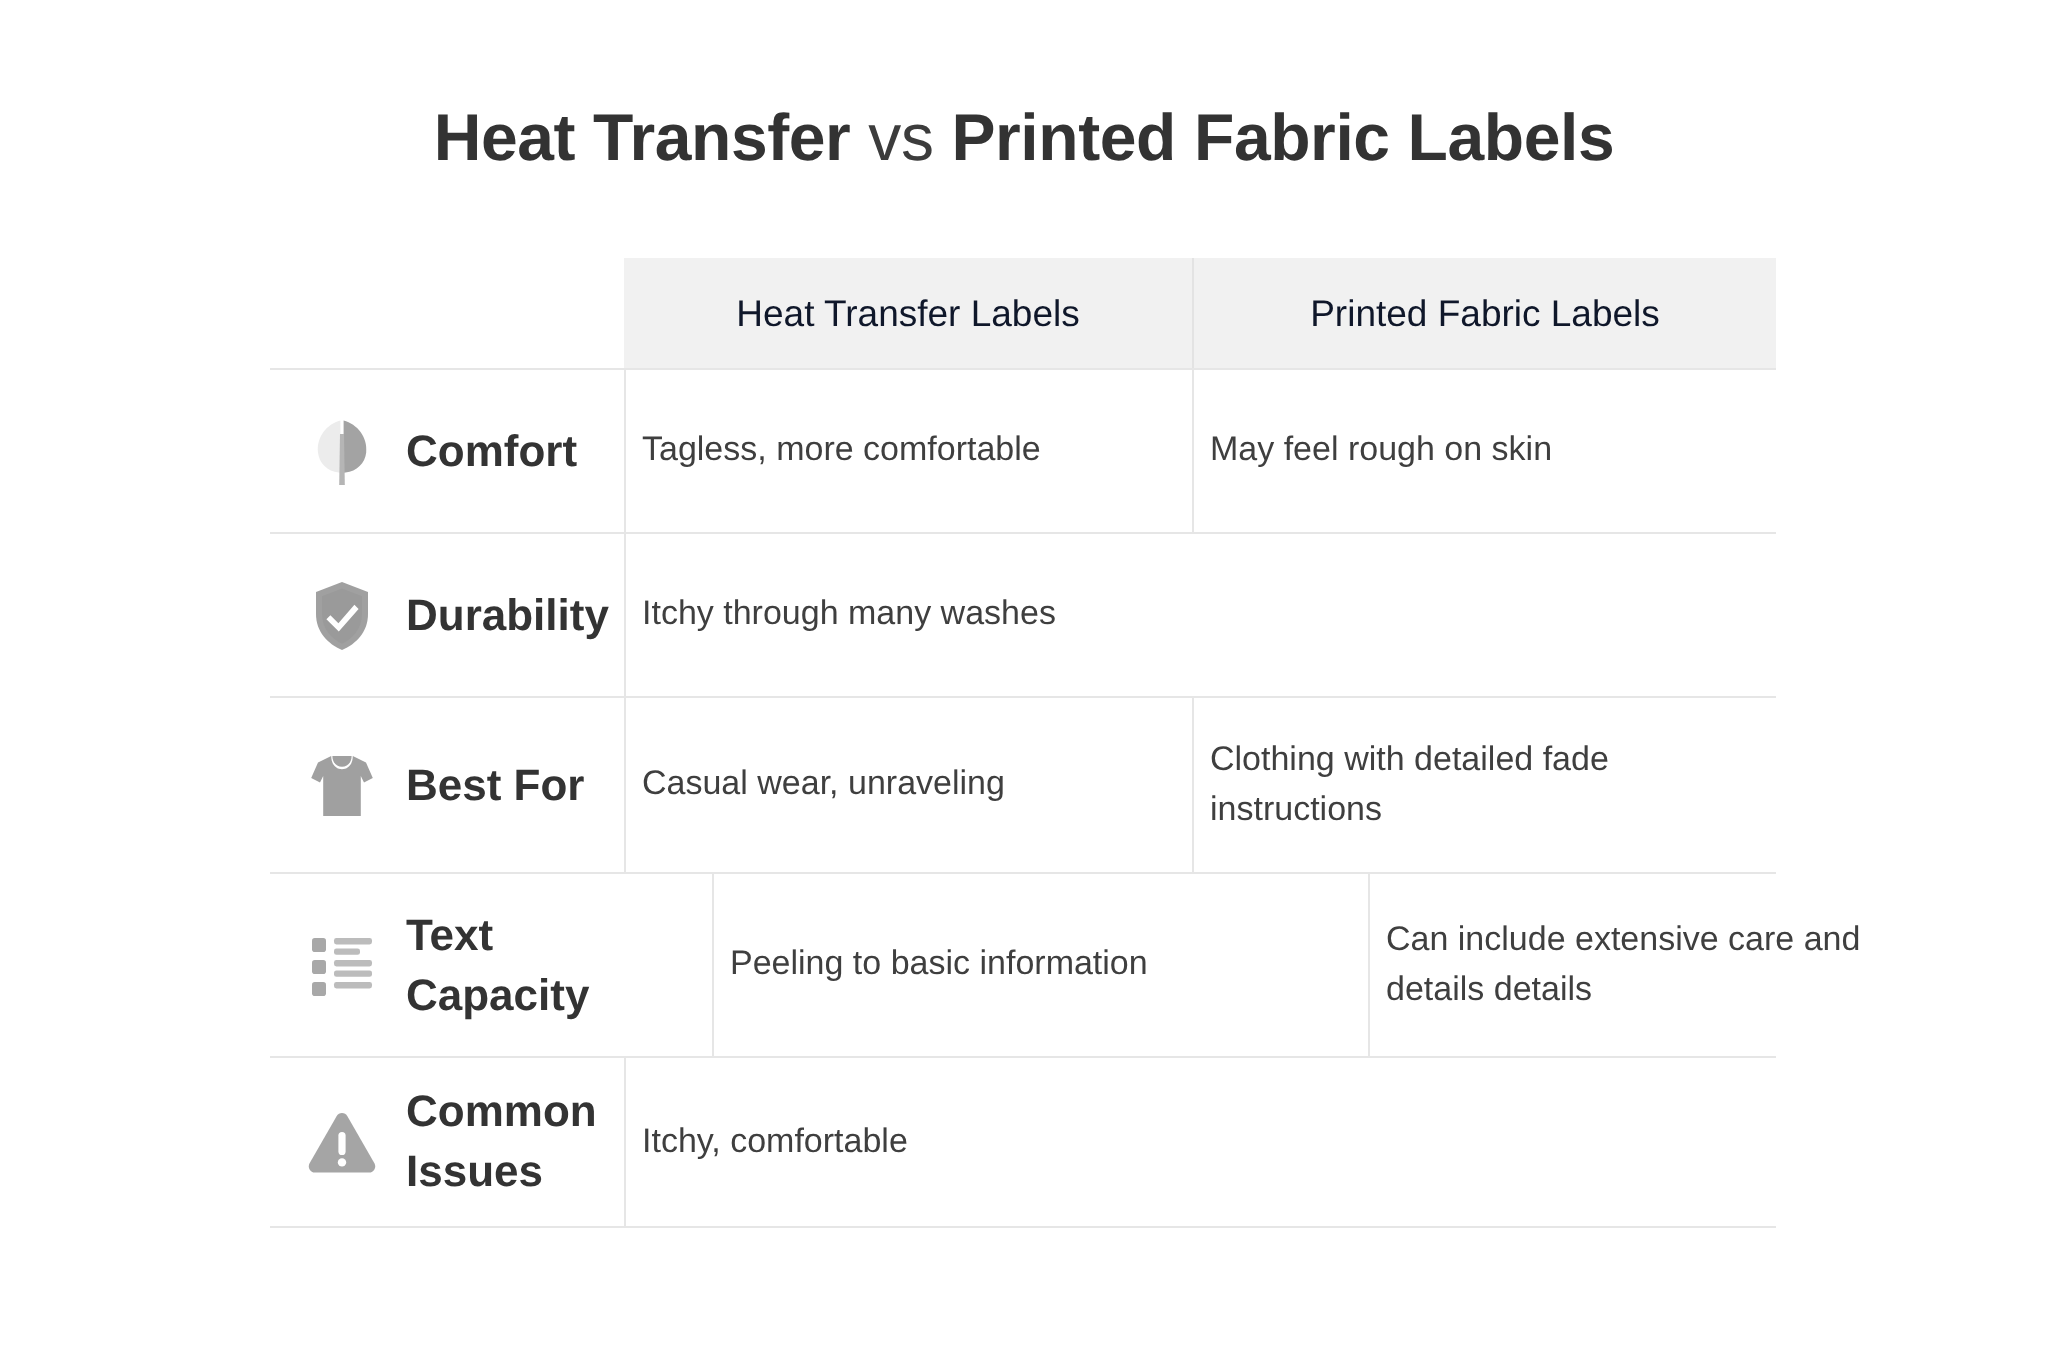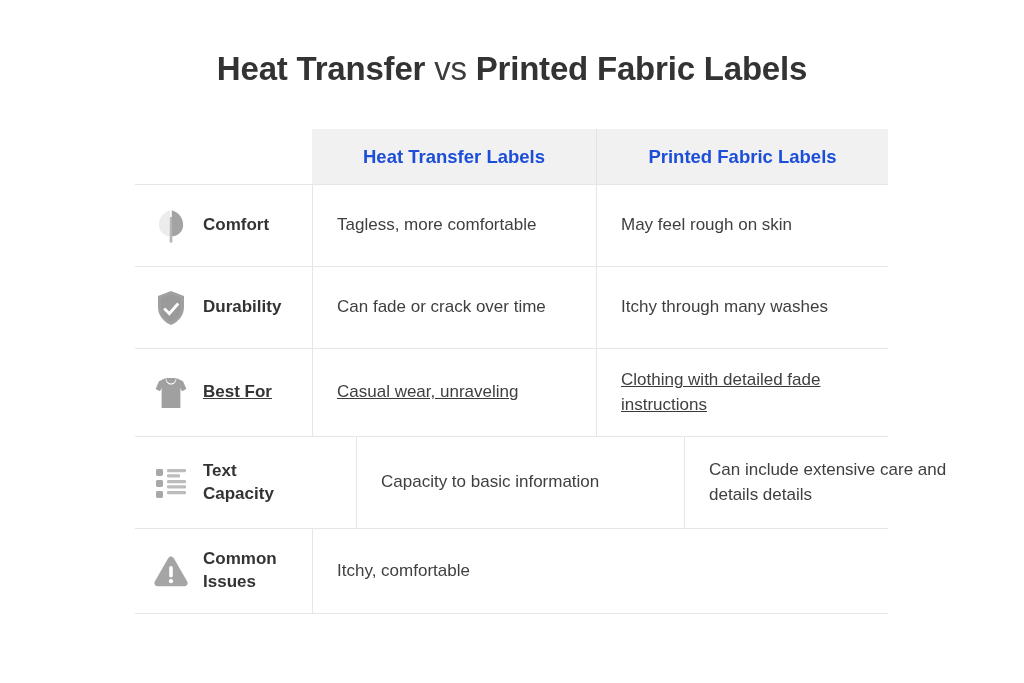--- a/index.html
+++ b/index.html
@@ -64,8 +64,8 @@
     align-items: center;
     justify-content: center;
     font-size: 18.5px;
-    font-weight: 700;
-    color: #1d4ed8;
+    font-weight: 400;
+    color: #0f172a;
     box-sizing: border-box;
   }
   .header-cell.second {

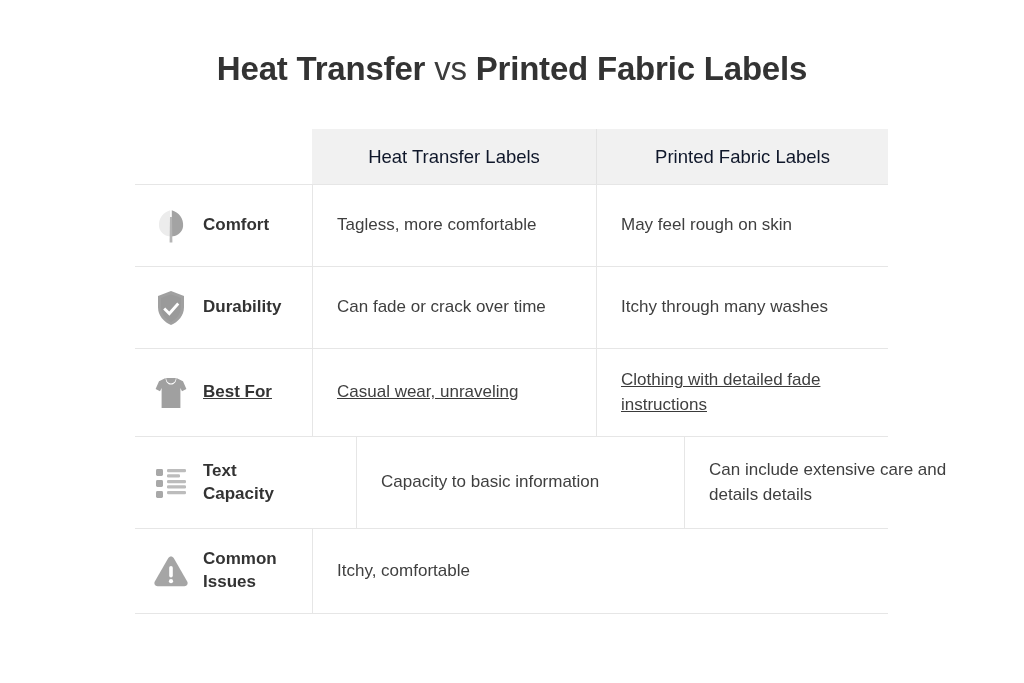--- a/index.html
+++ b/index.html
@@ -103,7 +103,7 @@
   }
   .icon-box svg { display: block; }
   .label-text {
-    font-size: 17px;
+    font-size: 22px;
     font-weight: 700;
     color: #333333;
     line-height: 1.35;

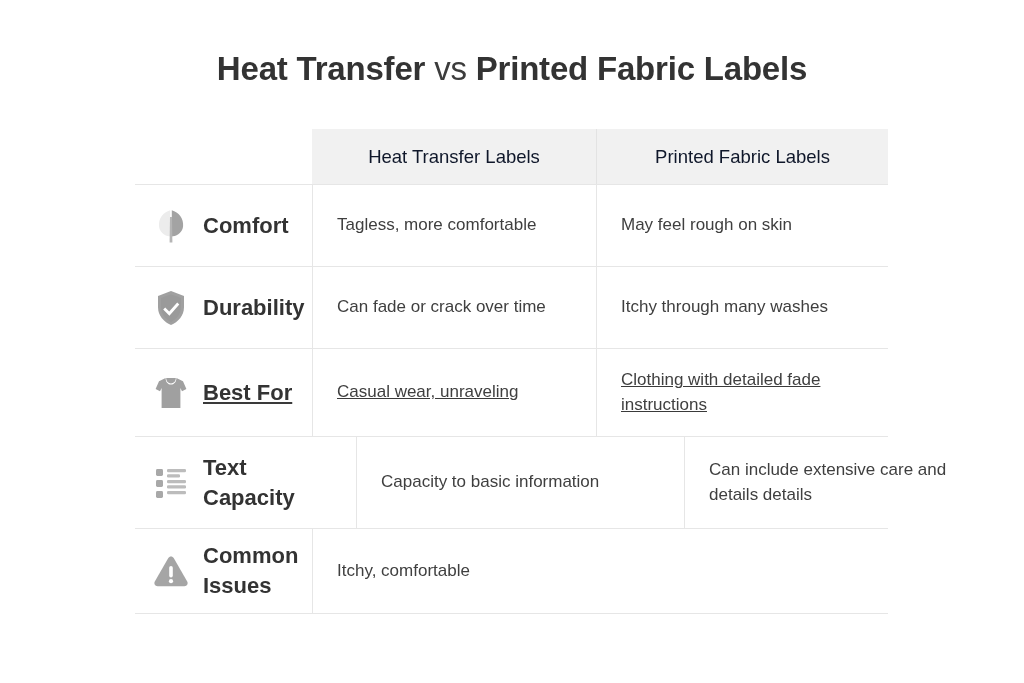--- a/index.html
+++ b/index.html
@@ -115,7 +115,7 @@
     border-left: 1px solid #e6e6e6;
     display: flex;
     align-items: center;
-    padding: 10px 20px 10px 24px;
+    padding: 10px 20px 10px 8px;
     box-sizing: border-box;
     font-size: 17px;
     font-weight: 400;

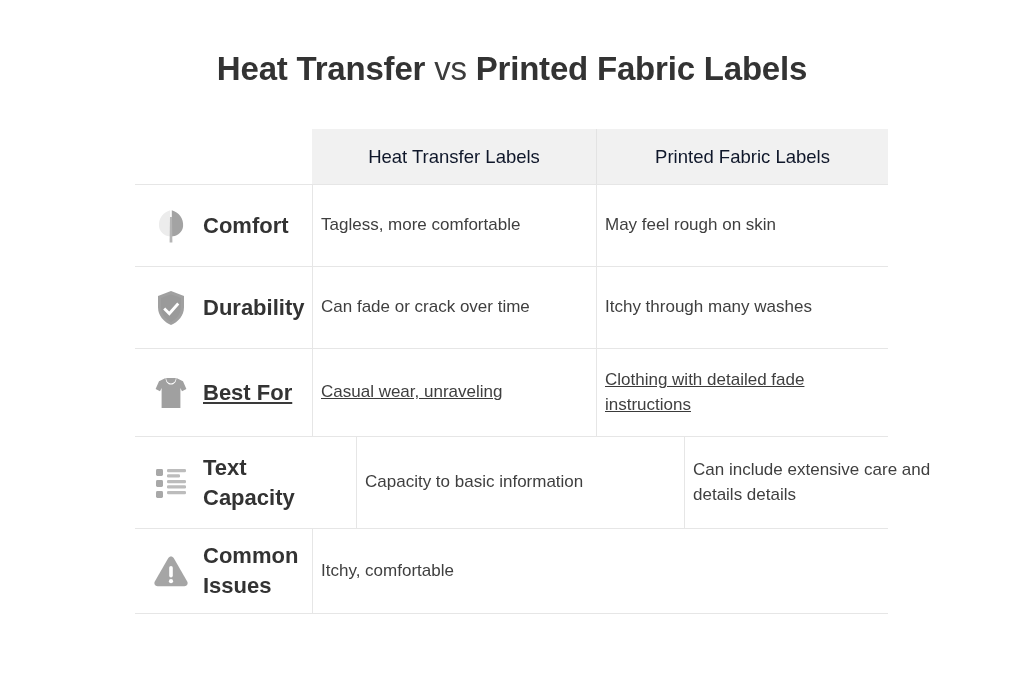--- a/index.html
+++ b/index.html
@@ -179,7 +179,6 @@
         </span>
         <span class="label-text">Durability</span>
       </div>
-      <div class="cell-value">Can fade or crack over time</div>
       <div class="cell-value second">Itchy through many washes</div>
     </div>
 

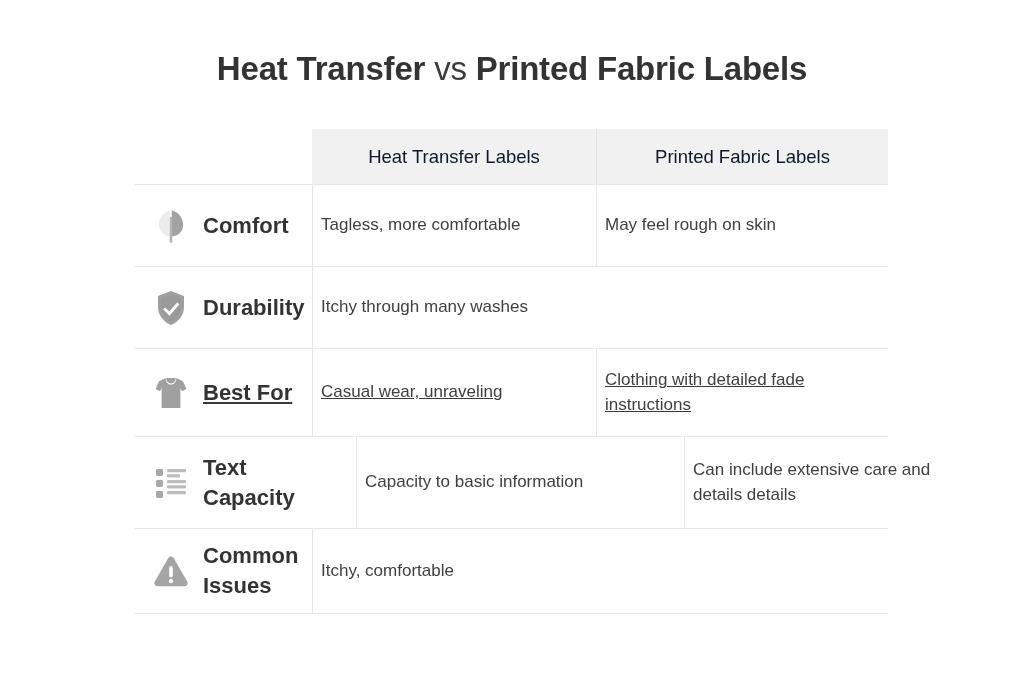--- a/index.html
+++ b/index.html
@@ -130,7 +130,7 @@
   
   .row.r1 { height: 82px; }
   .row.r2 { height: 82px; }
-  .row.r3 { height: 88px; text-decoration: underline; }
+  .row.r3 { height: 88px; }
   .row.r4 { height: 92px; gap: 44px; }
   .row.r5 { height: 86px; }
 </style>

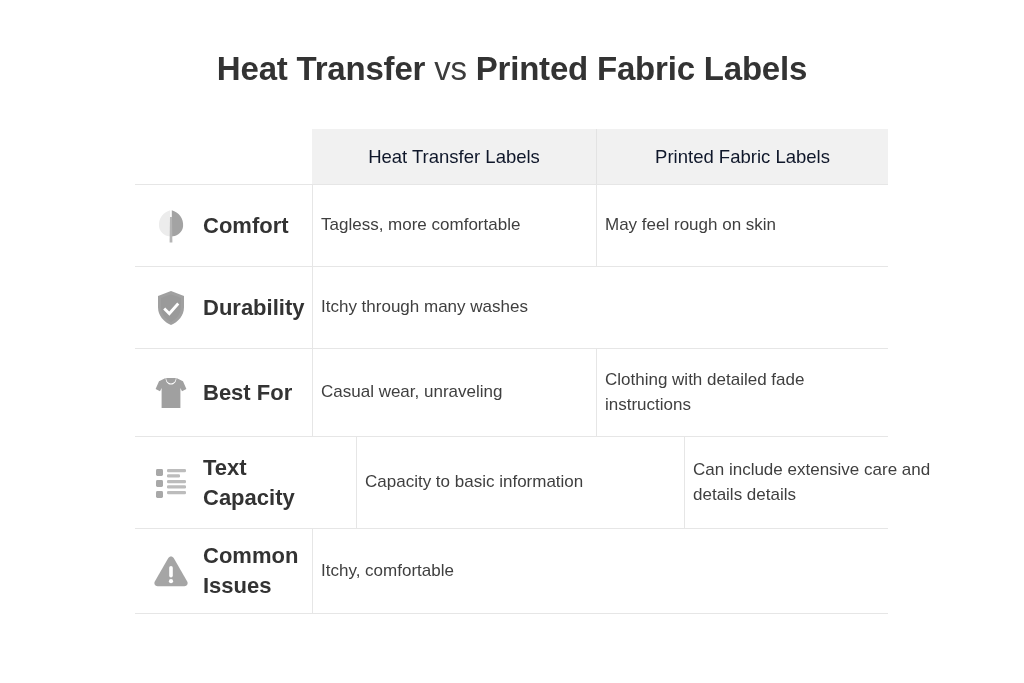--- a/index.html
+++ b/index.html
@@ -214,7 +214,7 @@
         </span>
         <span class="label-text">Text Capacity</span>
       </div>
-      <div class="cell-value">Capacity to basic information</div>
+      <div class="cell-value">Peeling to basic information</div>
       <div class="cell-value second">Can include extensive care and details details</div>
     </div>
 

